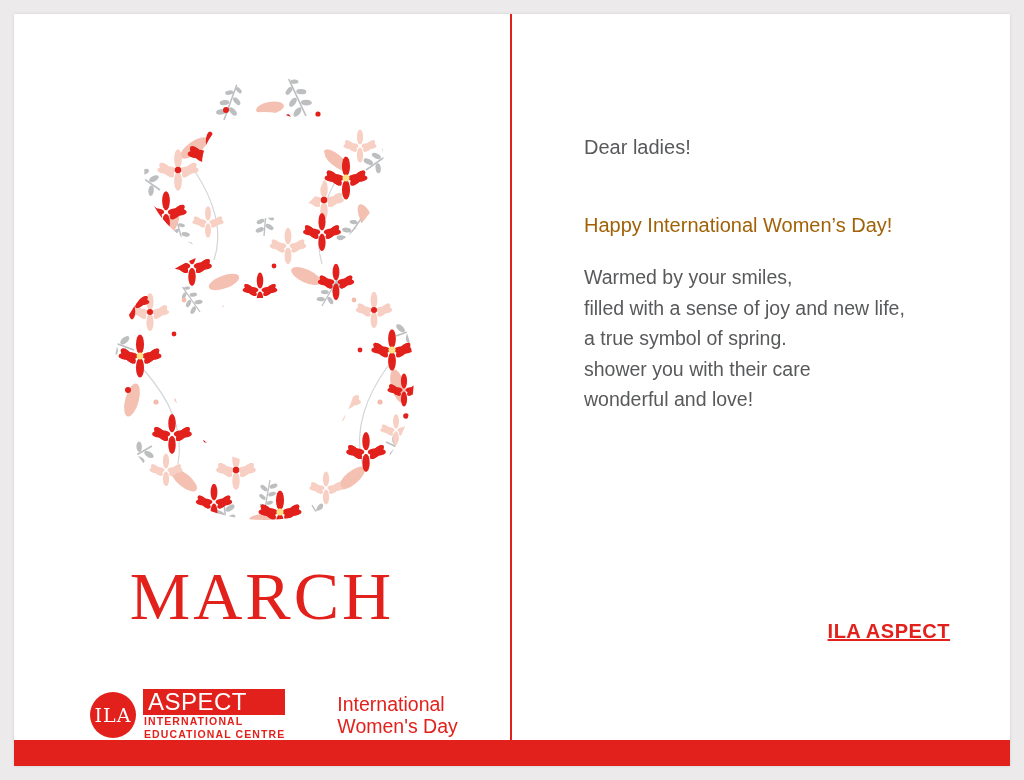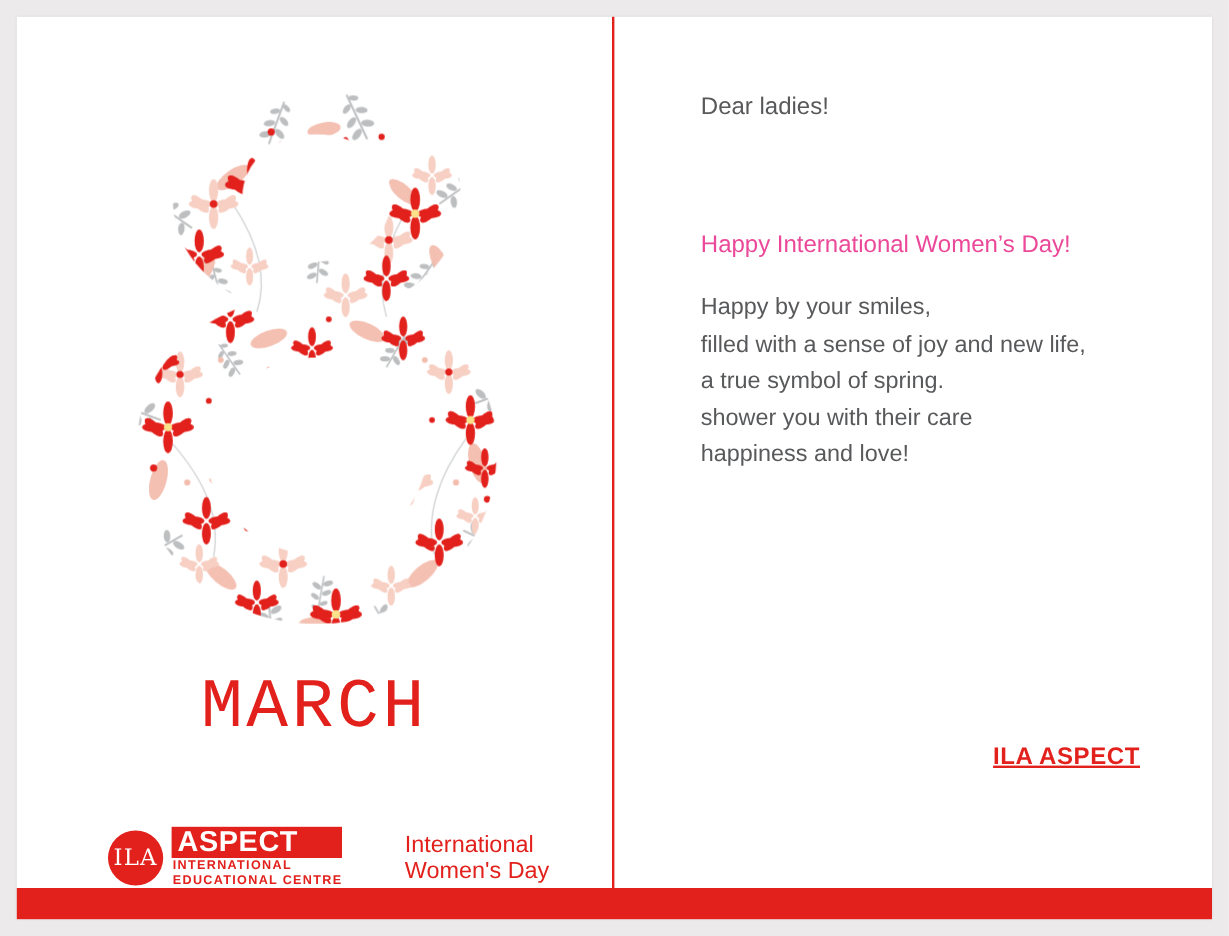--- a/index.html
+++ b/index.html
@@ -141,7 +141,7 @@
     position: relative;
     flex: 1 1 auto;
     height: 100%;
-    padding: 60px 0 0 74px;
+    padding: 118px 0 0 74px;
     box-sizing: border-box;
     color: #58595b;
   }

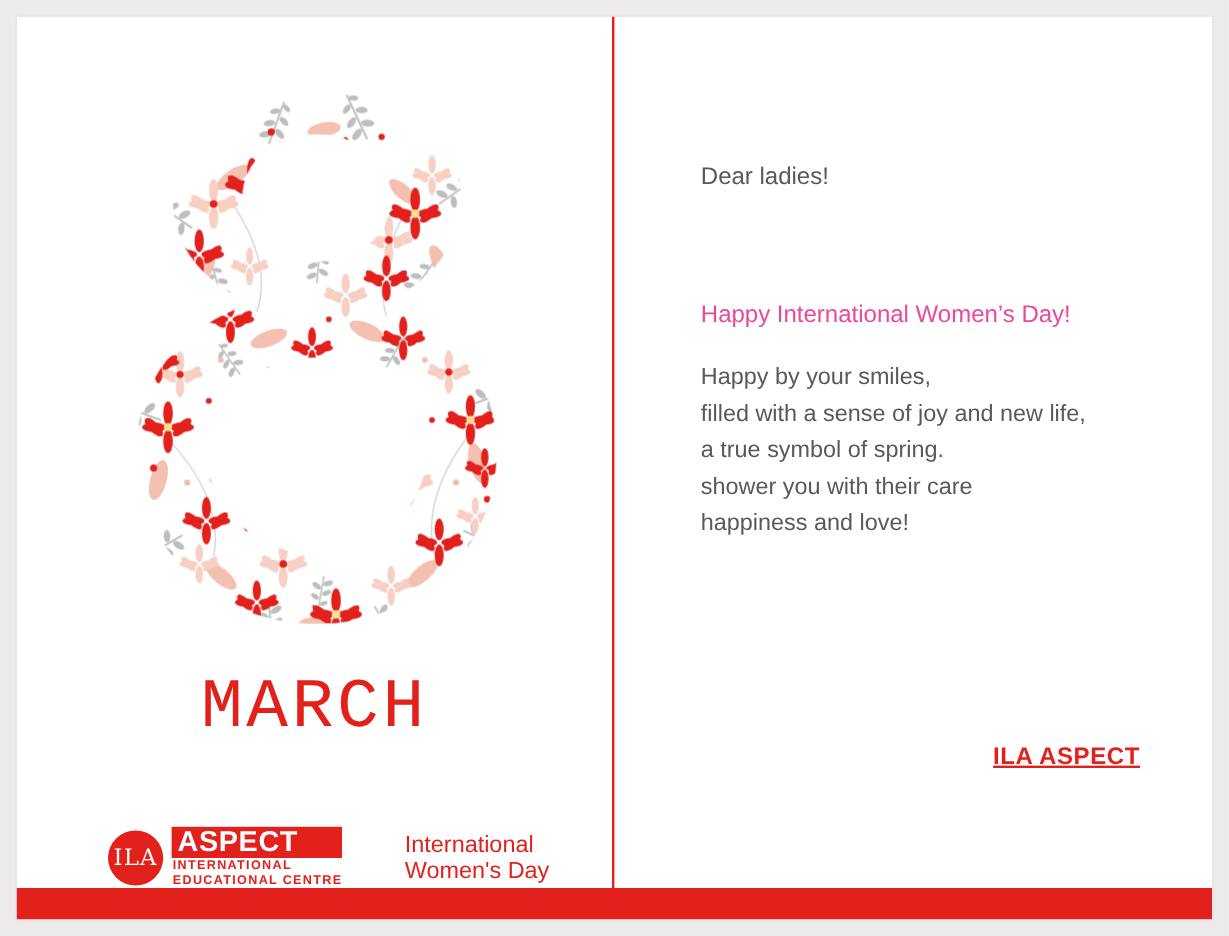--- a/index.html
+++ b/index.html
@@ -152,10 +152,10 @@
     line-height: 1.5;
   }
   .headline {
-    margin-top: 85px;
+    margin-top: 48px;
     font-family: "Liberation Sans", sans-serif;
     font-size: 20px;
-    color: #ec4899;
+    color: #a16207;
     line-height: 1.5;
   }
   .poem {

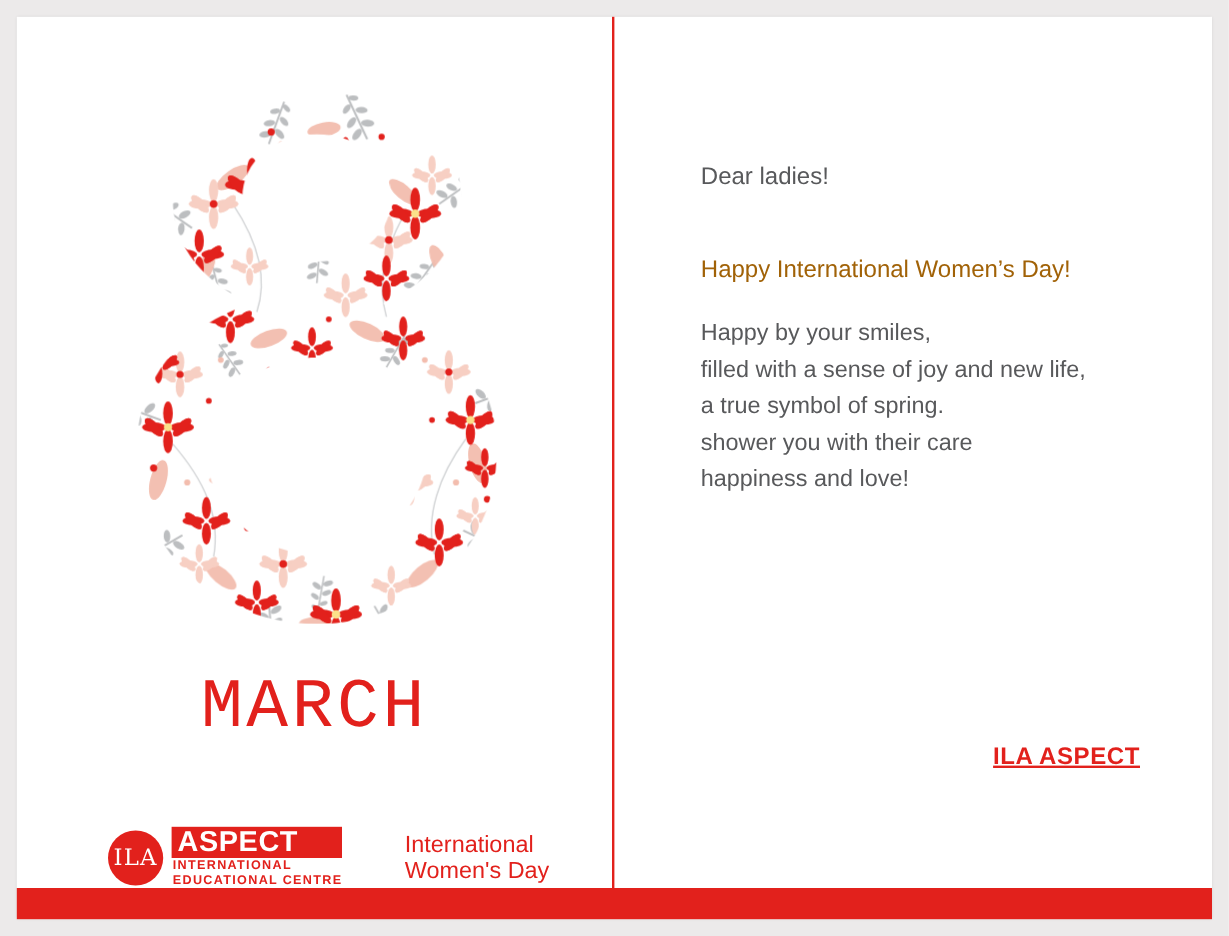--- a/index.html
+++ b/index.html
@@ -403,7 +403,7 @@
       <div class="greeting">Dear ladies!</div>
       <div class="headline">Happy International Women’s Day!</div>
       <div class="poem">
-        <div>Happy by your smiles,</div>
+        <div>Warmed by your smiles,</div>
         <div>filled with a sense of joy and new life,</div>
         <div>a true symbol of spring.</div>
         <div>shower you with their care</div>

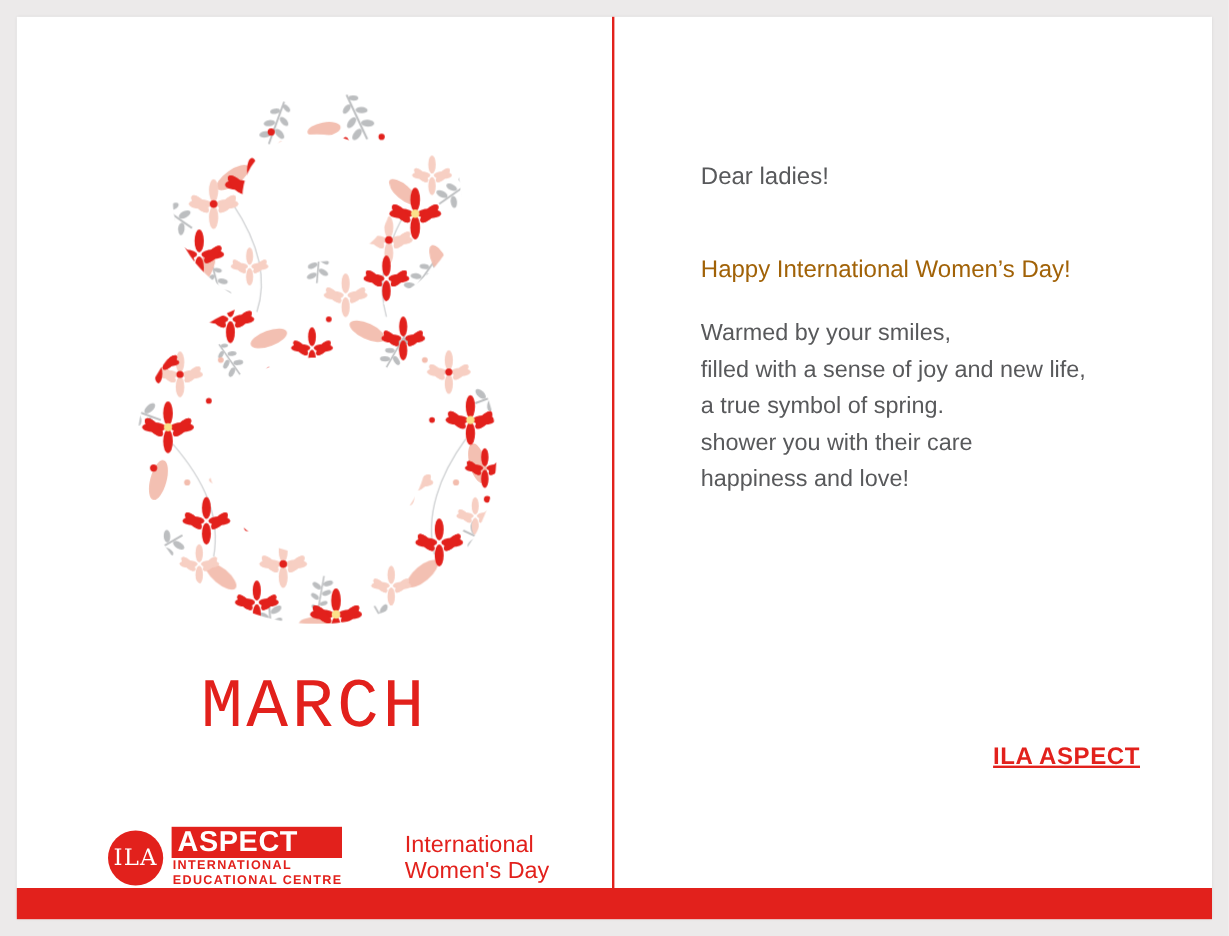--- a/index.html
+++ b/index.html
@@ -407,7 +407,7 @@
         <div>filled with a sense of joy and new life,</div>
         <div>a true symbol of spring.</div>
         <div>shower you with their care</div>
-        <div>happiness and love!</div>
+        <div>wonderful and love!</div>
       </div>
       <div class="signature">ILA ASPECT</div>
     </div>

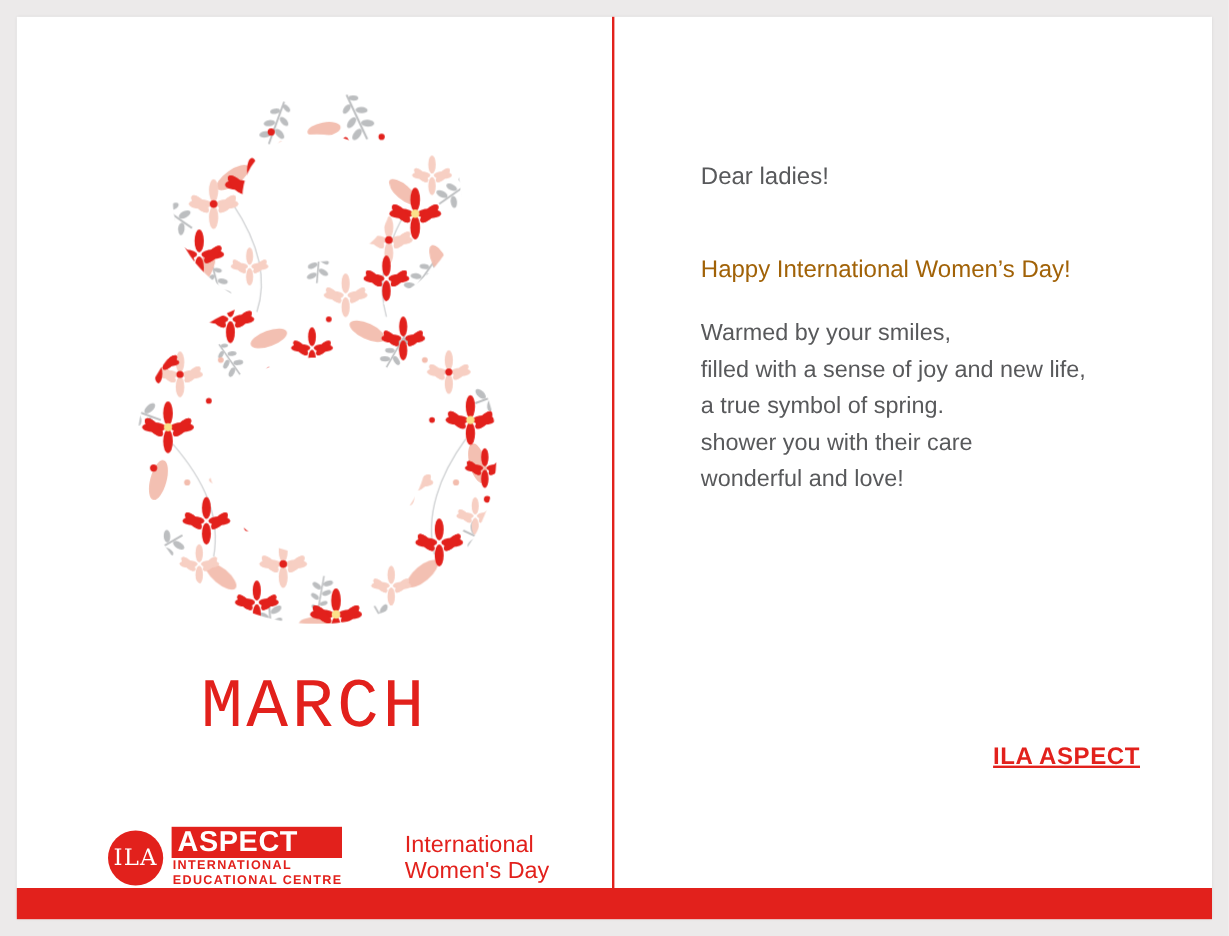--- a/index.html
+++ b/index.html
@@ -70,8 +70,8 @@
     top: 548px;
     width: 496px;
     text-align: center;
-    font-family: Liberation Mono, monospace;
-    font-size: 58px;
+    font-family: Liberation Serif, serif;
+    font-size: 68px;
     letter-spacing: 3px;
     color: #e2211c;
     line-height: 1;

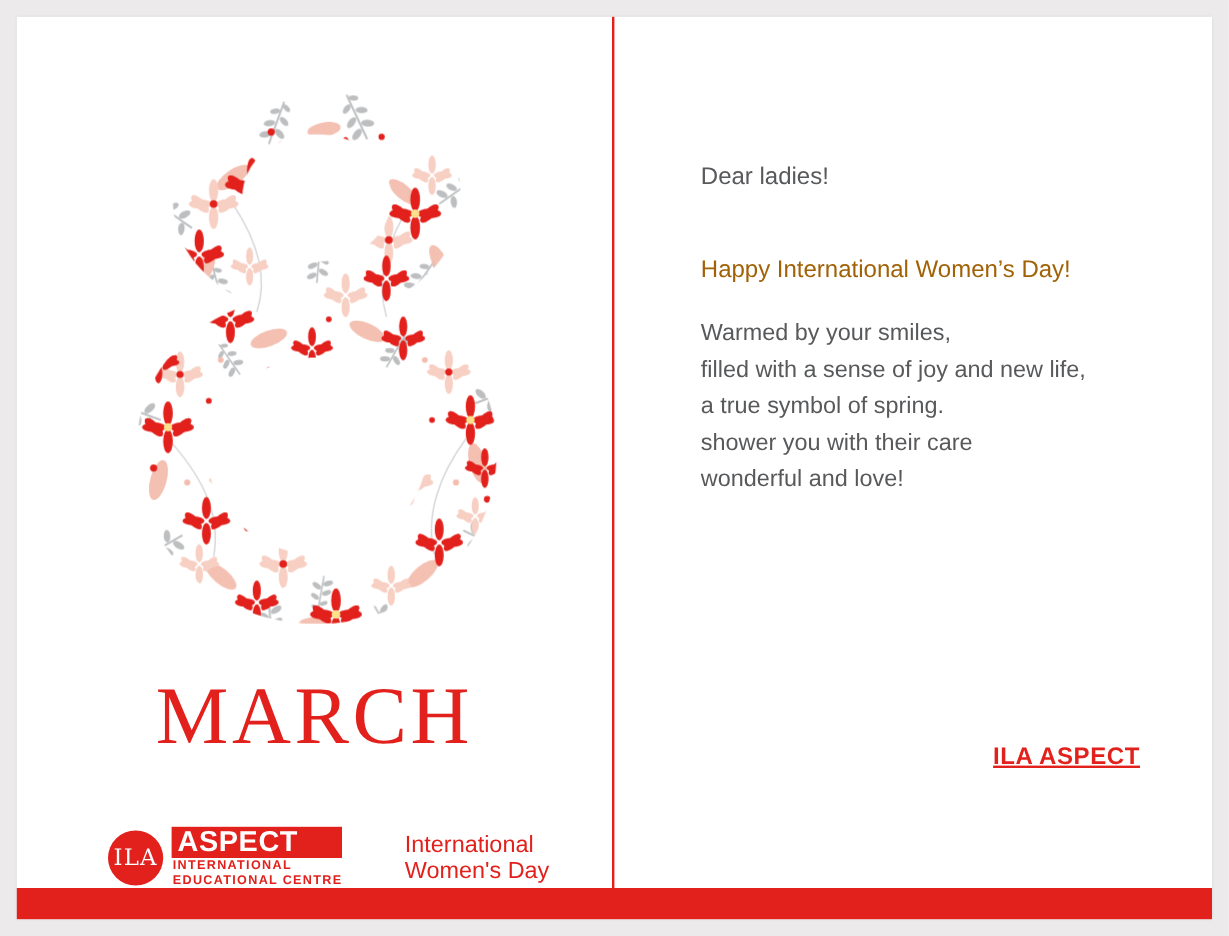--- a/index.html
+++ b/index.html
@@ -114,7 +114,7 @@
     background: #e2211c;
     color: #ffffff;
     font-family: "Liberation Sans", sans-serif;
-    font-weight: bold;
+    font-weight: normal;
     font-size: 24px;
     letter-spacing: 0.5px;
     padding: 0 5px 1px 5px;

